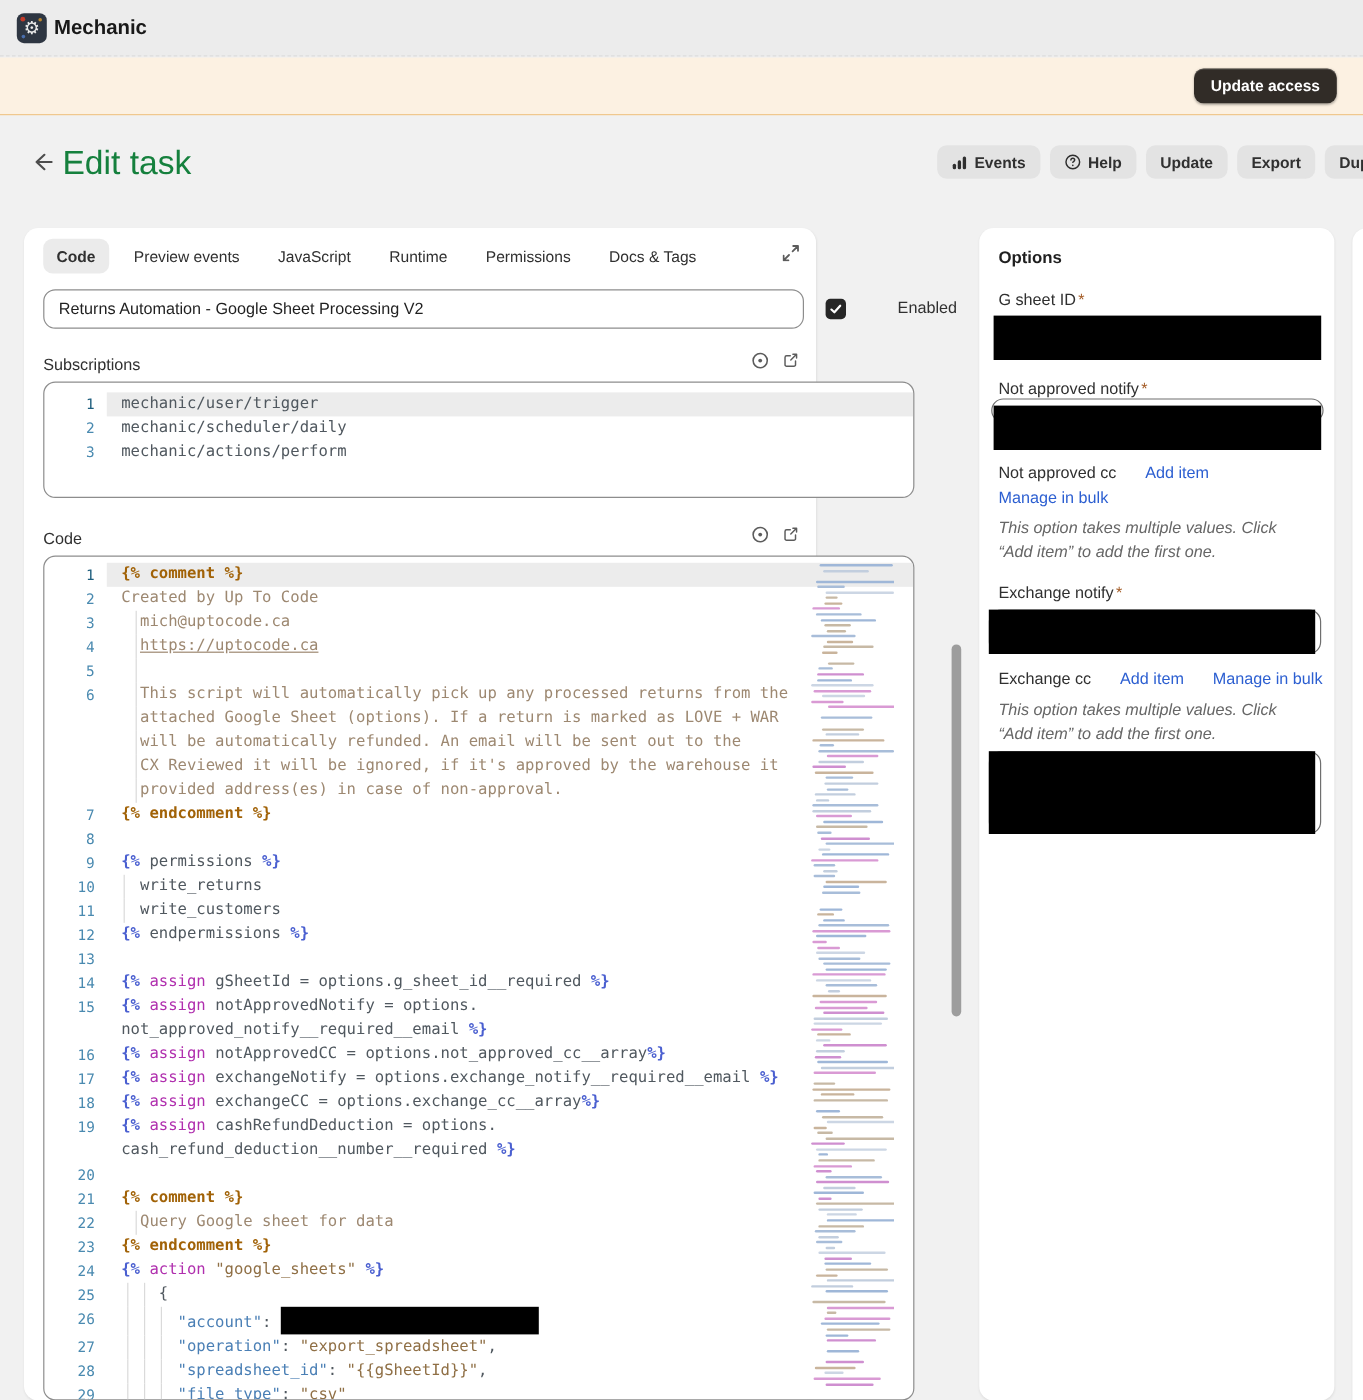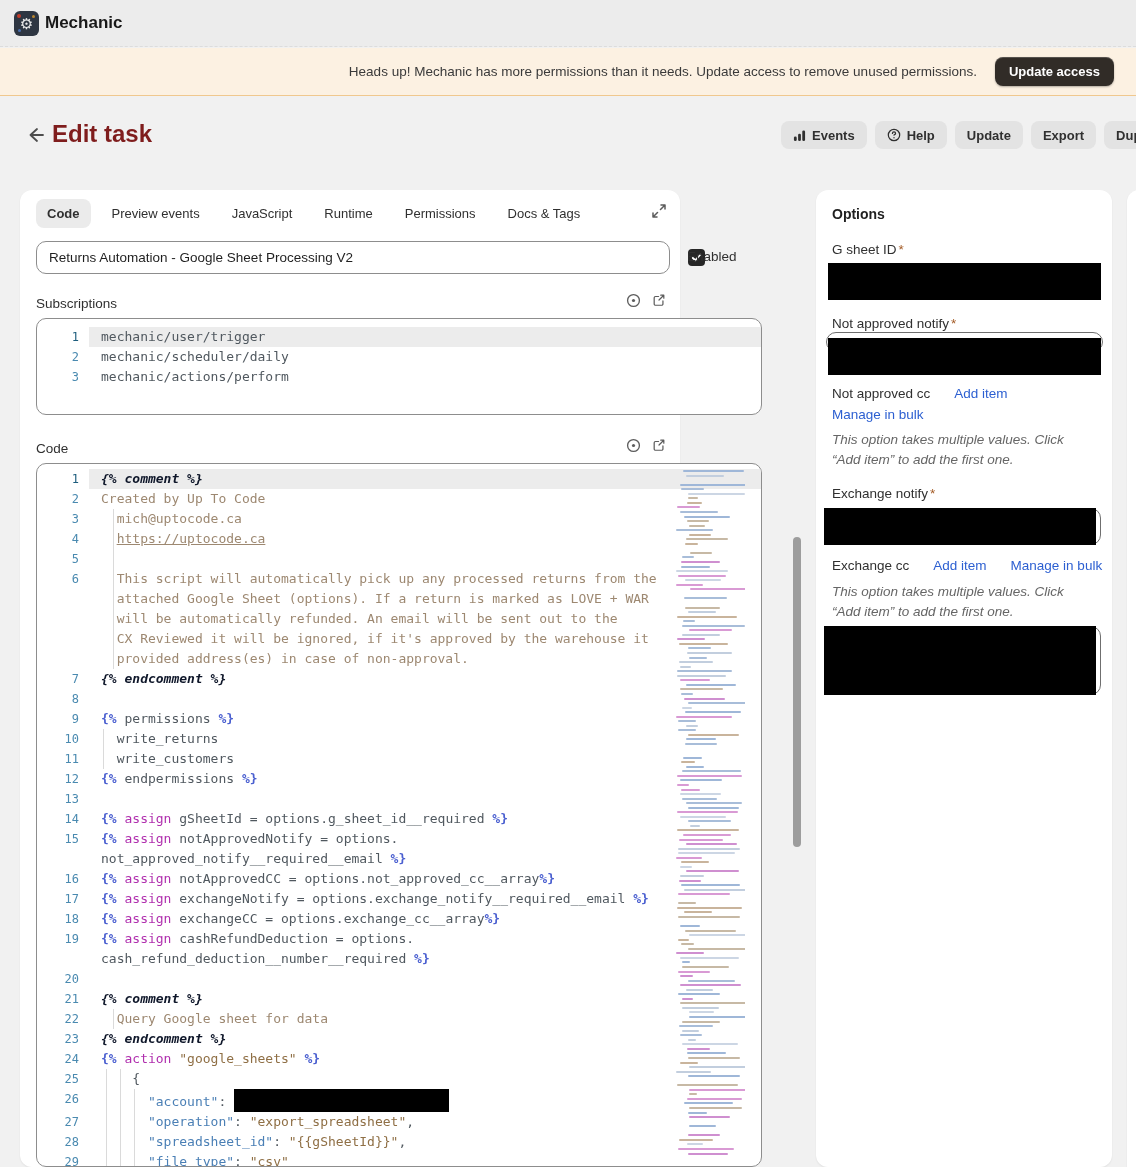--- a/index.html
+++ b/index.html
@@ -130,7 +130,6 @@
 </div>
 
 <div class="banner">
-  <span>Heads up! Mechanic has more permissions than it needs. Update access to remove unused permissions.</span>
   <button class="update-btn">Update access</button>
 </div>
 

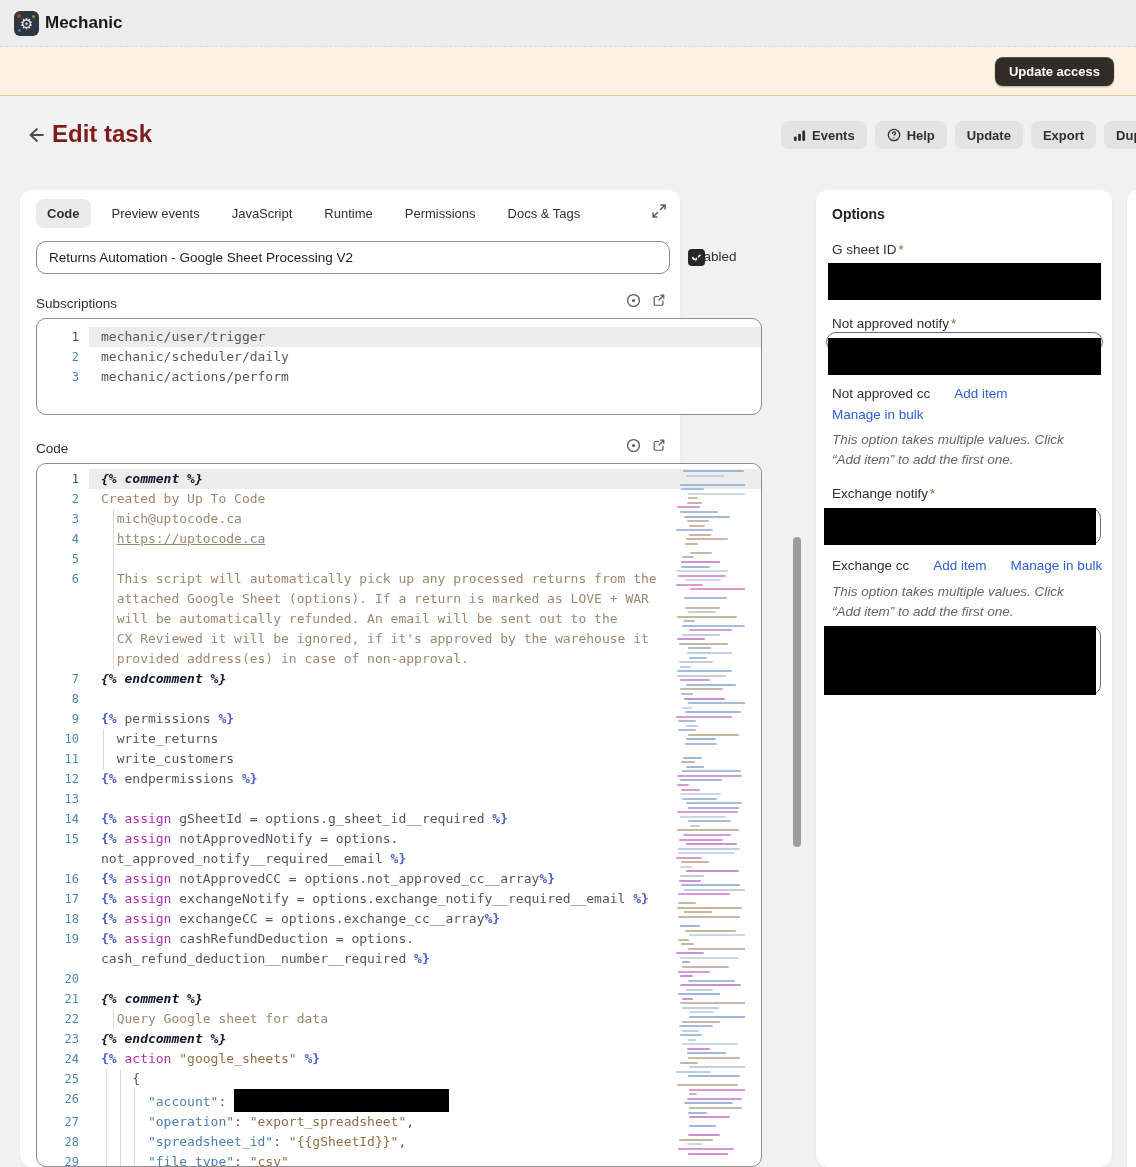--- a/index.html
+++ b/index.html
@@ -34,7 +34,7 @@
   
   .page-head { position:absolute; left:0; top:112px; width:1136px; height:48px; }
   .back { position:absolute; left:26px; top:13px; width:20px; height:20px; color:#4d4d4d; cursor:pointer; }
-  .page-title { position:absolute; left:52px; top:8px; font-size:24px; font-weight:700; color:#7f1d1d; }
+  .page-title { position:absolute; left:52px; top:8px; font-size:28px; font-weight:400; color:#15803d; }
   .head-btns { position:absolute; left:781px; top:9px; display:flex; gap:8px; }
   .hbtn { height:28px; background:#e3e3e3; border:none; border-radius:8px;
     display:flex; align-items:center; gap:6px; padding:0 12px;

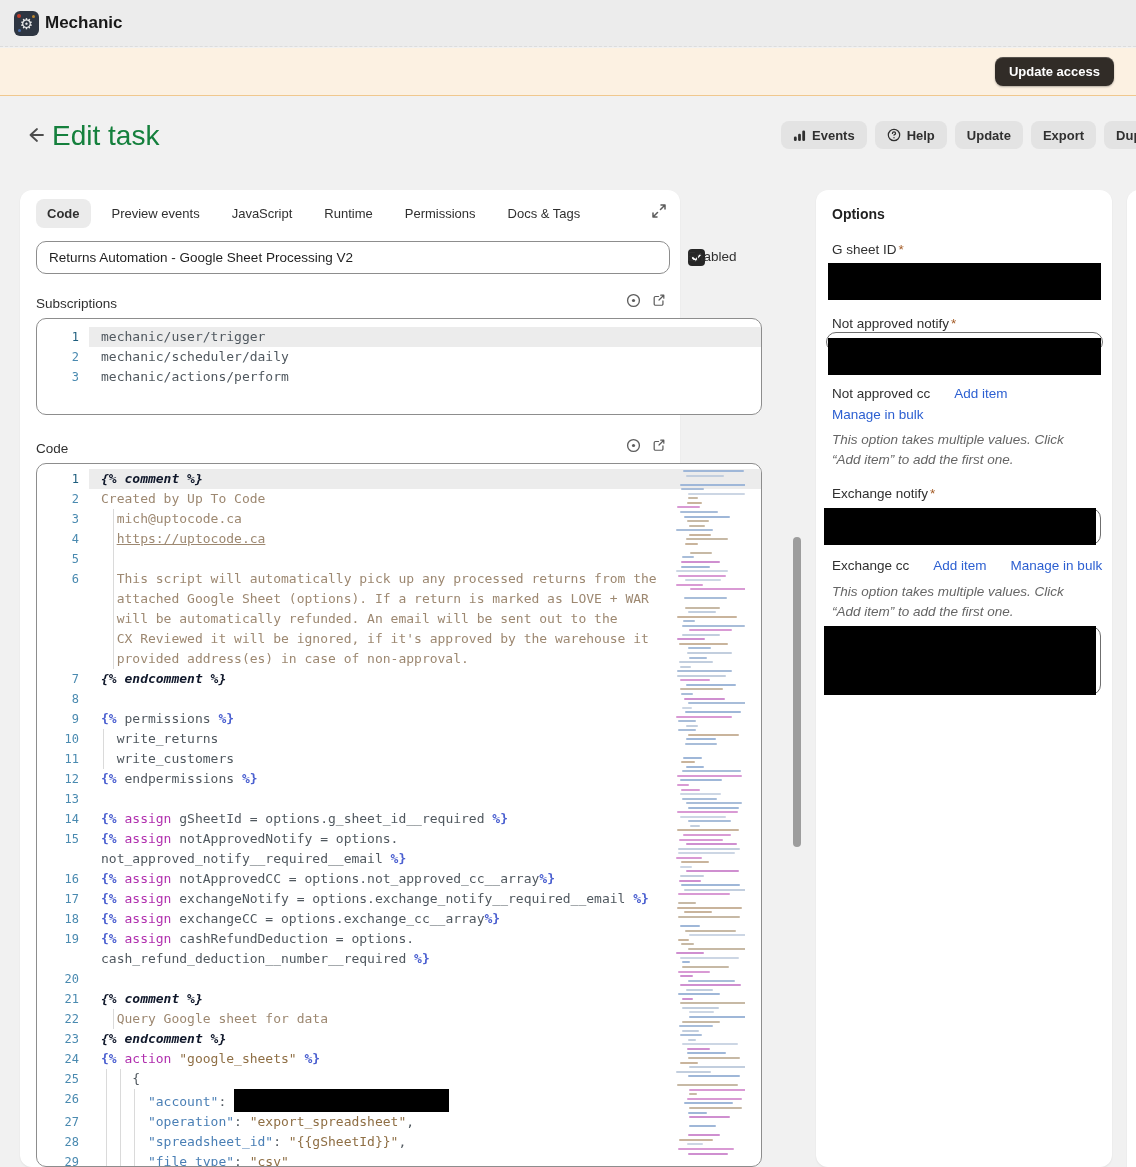--- a/index.html
+++ b/index.html
@@ -61,7 +61,7 @@
   .chk { position:absolute; left:668px; top:59px; width:17px; height:17px;
     background:#262626; border-radius:4px; display:flex; align-items:center; justify-content:center; cursor:pointer; }
   .chk svg { width:11px; height:11px; color:#fff; }
-  .chk-label { position:absolute; left:667px; top:59px; font-size:13.5px; color:#303030; }
+  .chk-label { position:absolute; left:728px; top:59px; font-size:13.5px; color:#303030; }
 
   
   .sec-label { position:absolute; left:16px; font-size:13.5px; color:#303030; }

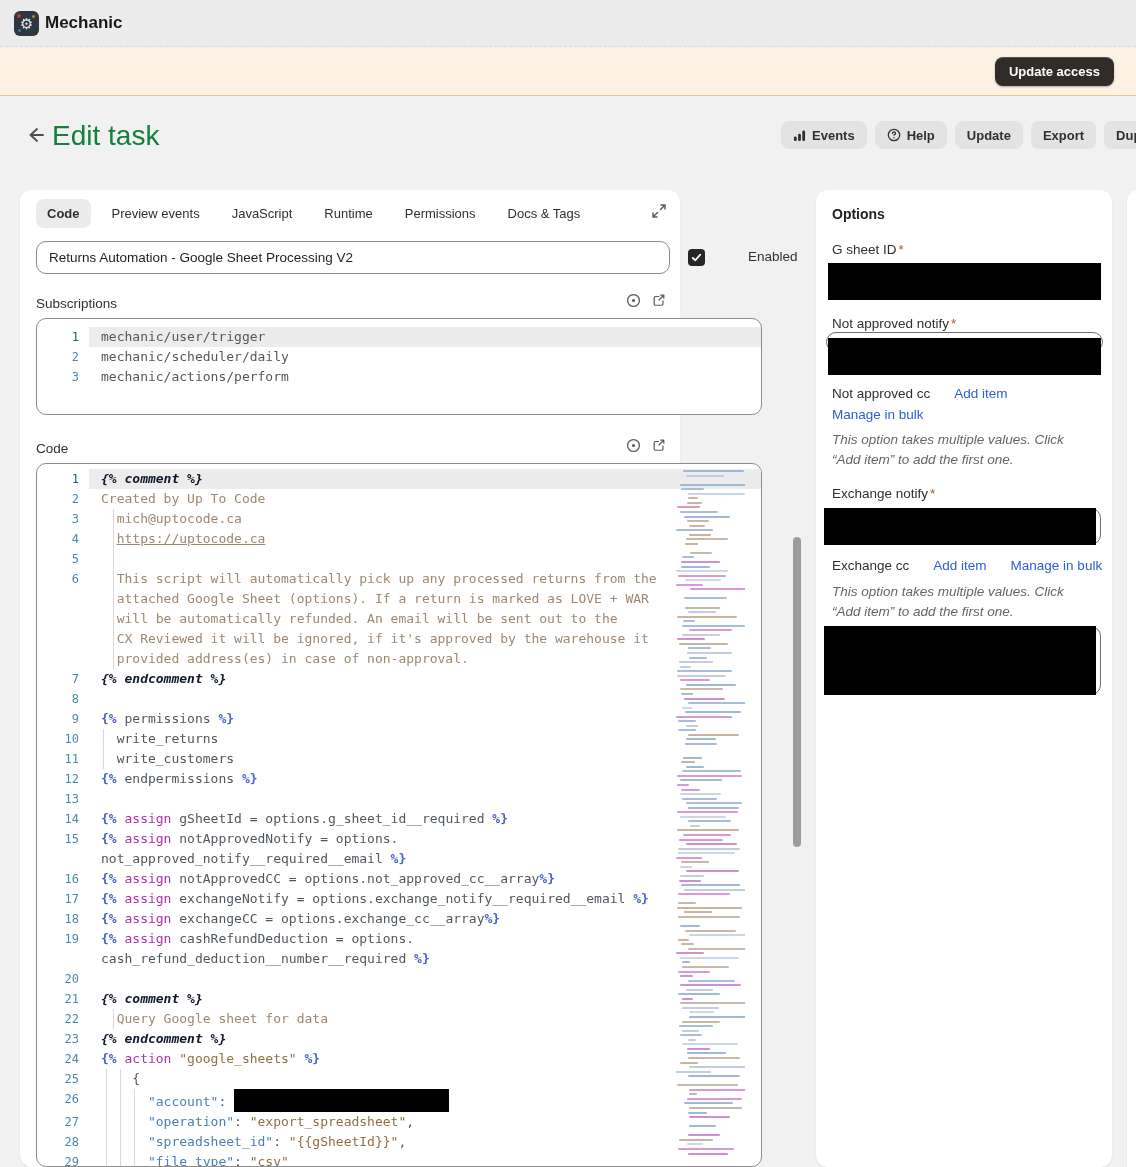--- a/index.html
+++ b/index.html
@@ -83,7 +83,7 @@
   .guide { position:absolute; top:0; bottom:0; width:1px; background:#dadada; }
   .t-p   { color:#50585f; }
   .t-cm  { color:#9d8871; }
-  .t-cmb { color:#0f172a; font-weight:bold;font-style:italic; }
+  .t-cmb { color:#a16207; font-weight:bold; }
   .t-lnk { color:#9d8871; text-decoration:underline; }
   .t-d   { color:#4a5fd0; font-weight:bold; }
   .t-k   { color:#b02fae; }

